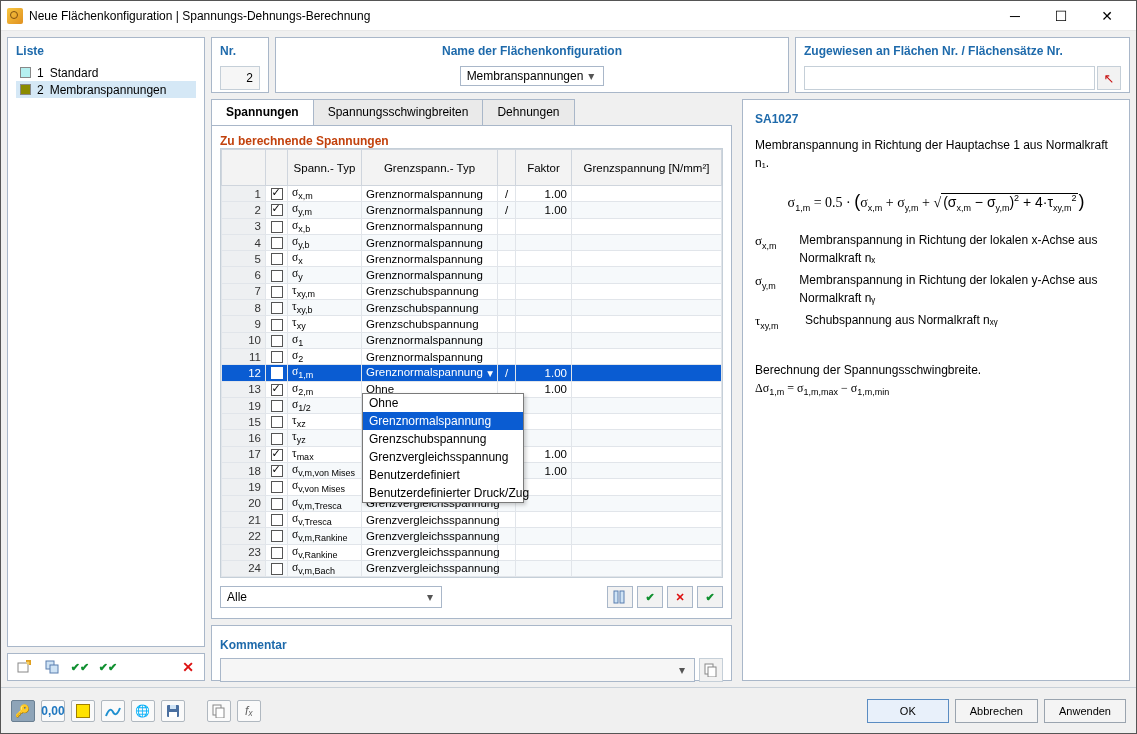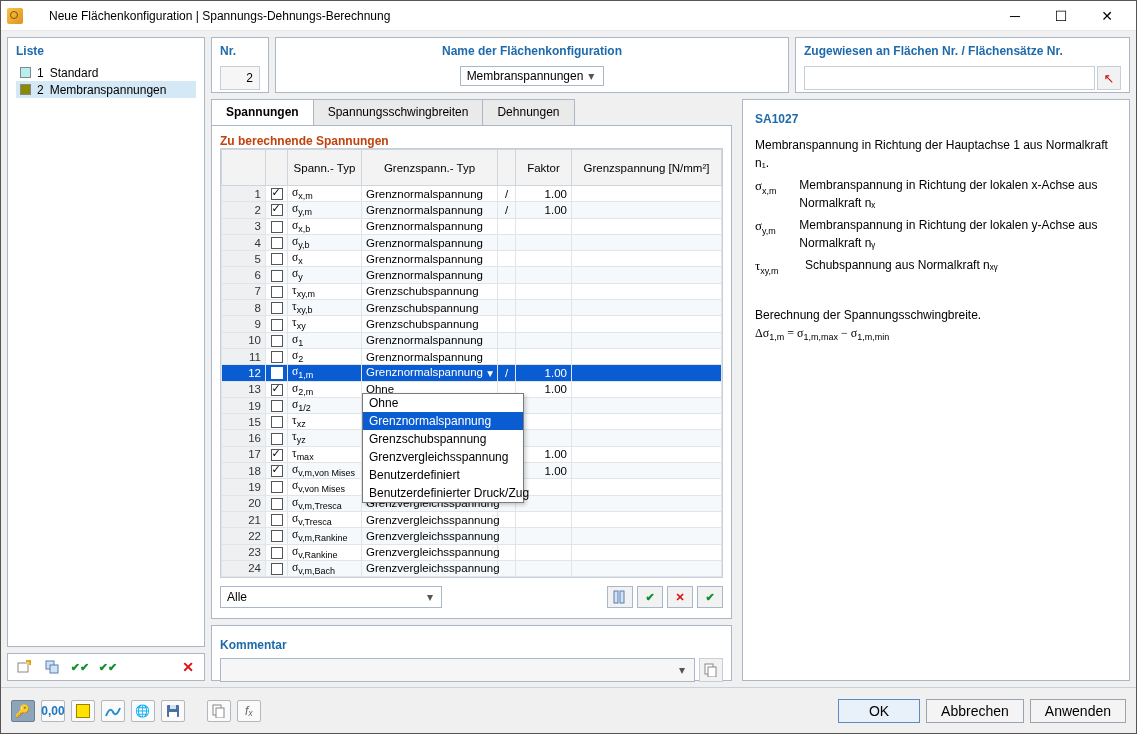--- a/index.html
+++ b/index.html
@@ -8,7 +8,7 @@
   .titlebar { height: 30px; display: flex; align-items: center; padding: 0 6px; background:#fff; border-bottom:1px solid #e8e8e8;}
   .titlebar .ticon { width:16px; height:16px; margin-right:6px; background:linear-gradient(135deg,#f8c740,#e09020); border-radius:2px; position:relative;}
   .titlebar .ticon::after{content:"";position:absolute;left:3px;top:3px;width:6px;height:6px;border:1px solid #805010;border-radius:50%;}
-  .titlebar .title { flex:1; font-size:12px;margin-left:20px; }
+  .titlebar .title { flex:1; font-size:12px; }
   .titlebar .wbtns { display:flex; gap:0; }
   .titlebar .wbtn { width:46px; height:30px; display:flex; align-items:center; justify-content:center; font-size:14px; font-family:Arial; }
   .content { flex:1; display:flex; padding:6px; gap:6px; min-height:0; }

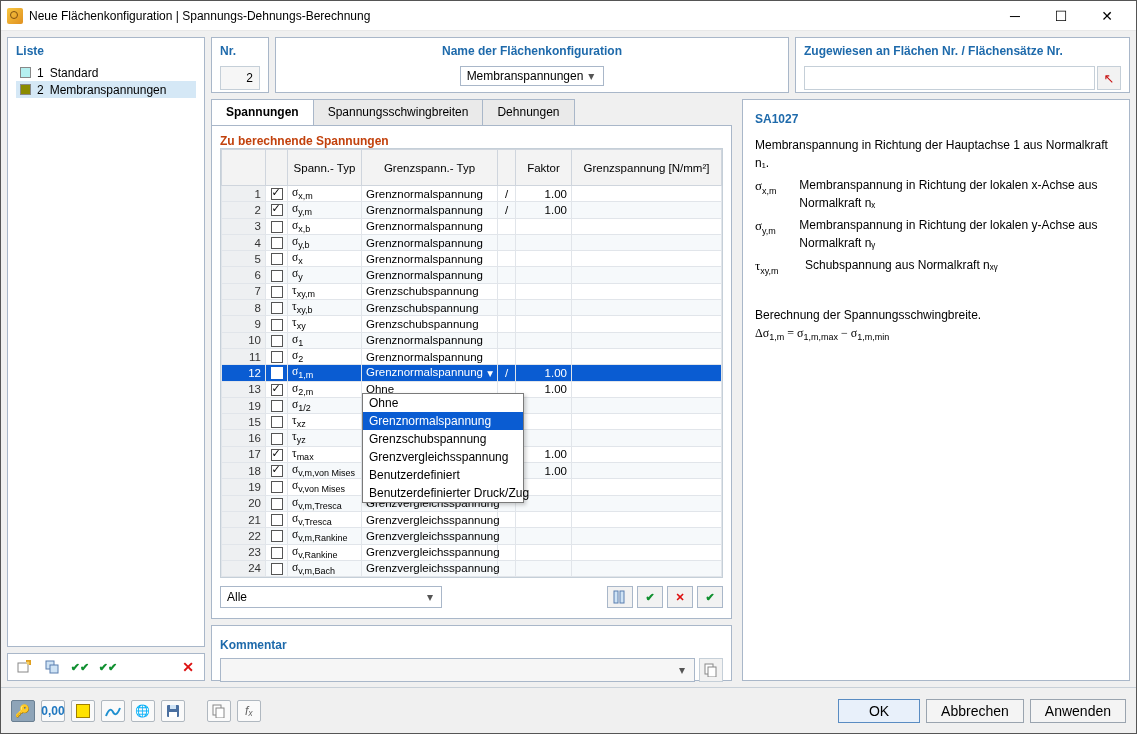--- a/index.html
+++ b/index.html
@@ -469,6 +469,9 @@
         <div class="info-panel">
           <div class="code">SA1027</div>
           <div>Membranspannung in Richtung der Hauptachse 1 aus Normalkraft n₁.</div>
+          <div class="formula">
+            σ<span class="sub2">1,m</span> = 0.5 · <span style="font-size:18px;">(</span>σ<span class="sub2">x,m</span> + σ<span class="sub2">y,m</span> + √<span class="sqrt">(σ<span class="sub2">x,m</span> − σ<span class="sub2">y,m</span>)<sup style="font-size:9px">2</sup> + 4·τ<span class="sub2">xy,m</span><sup style="font-size:9px">2</sup></span><span style="font-size:18px;">)</span>
+          </div>
           <div id="legend">
               <div class="legend-row">
                 <div class="sym"><span style="font-family:'Cambria Math',serif;">σ<span class="sub2">x,m</span></span></div>

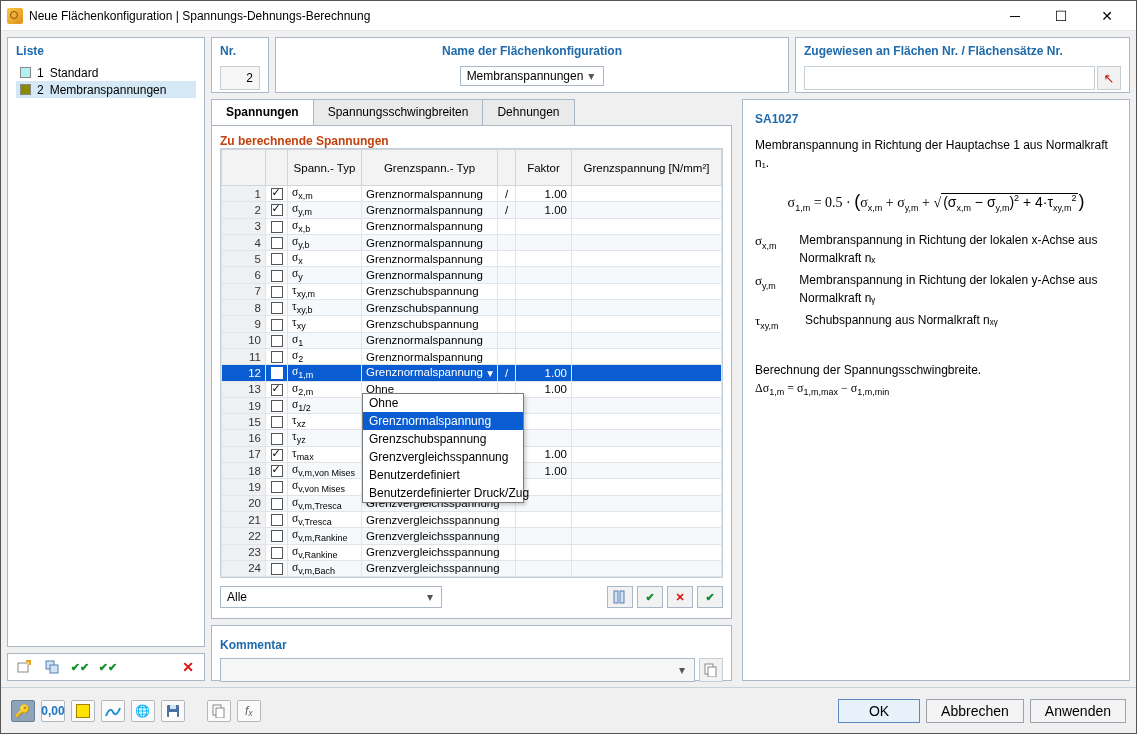--- a/index.html
+++ b/index.html
@@ -75,7 +75,7 @@
   .legend-row .sym { width:36px; font-family:"Cambria Math","Times New Roman",serif; font-size:13px;}
   .bottom-bar { height:46px; border-top:1px solid #c8d0d8; display:flex; align-items:center; padding:0 10px; gap:6px; background:#f0f0f0;}
   .flex-spacer { flex:1; }
-  .dlg-btn { min-width:82px; height:24px; border:1px solid #9aa4af; background:#f4f4f4; padding:0 14px; font-size:14px;}
+  .dlg-btn { min-width:82px; height:24px; border:1px solid #9aa4af; background:#f4f4f4; padding:0 14px; font-size:11px;}
   .dlg-btn.primary { background:#e8f0fa; border-color:#5a8cc2;}
   .tool-icon { width:24px; height:22px; border:1px solid #b0b8c0; background:#fafafa; display:flex; align-items:center; justify-content:center; border-radius:2px;}
   .i-yellow { width:14px; height:14px; background:#ffe200; border:1px solid #a08000;}

